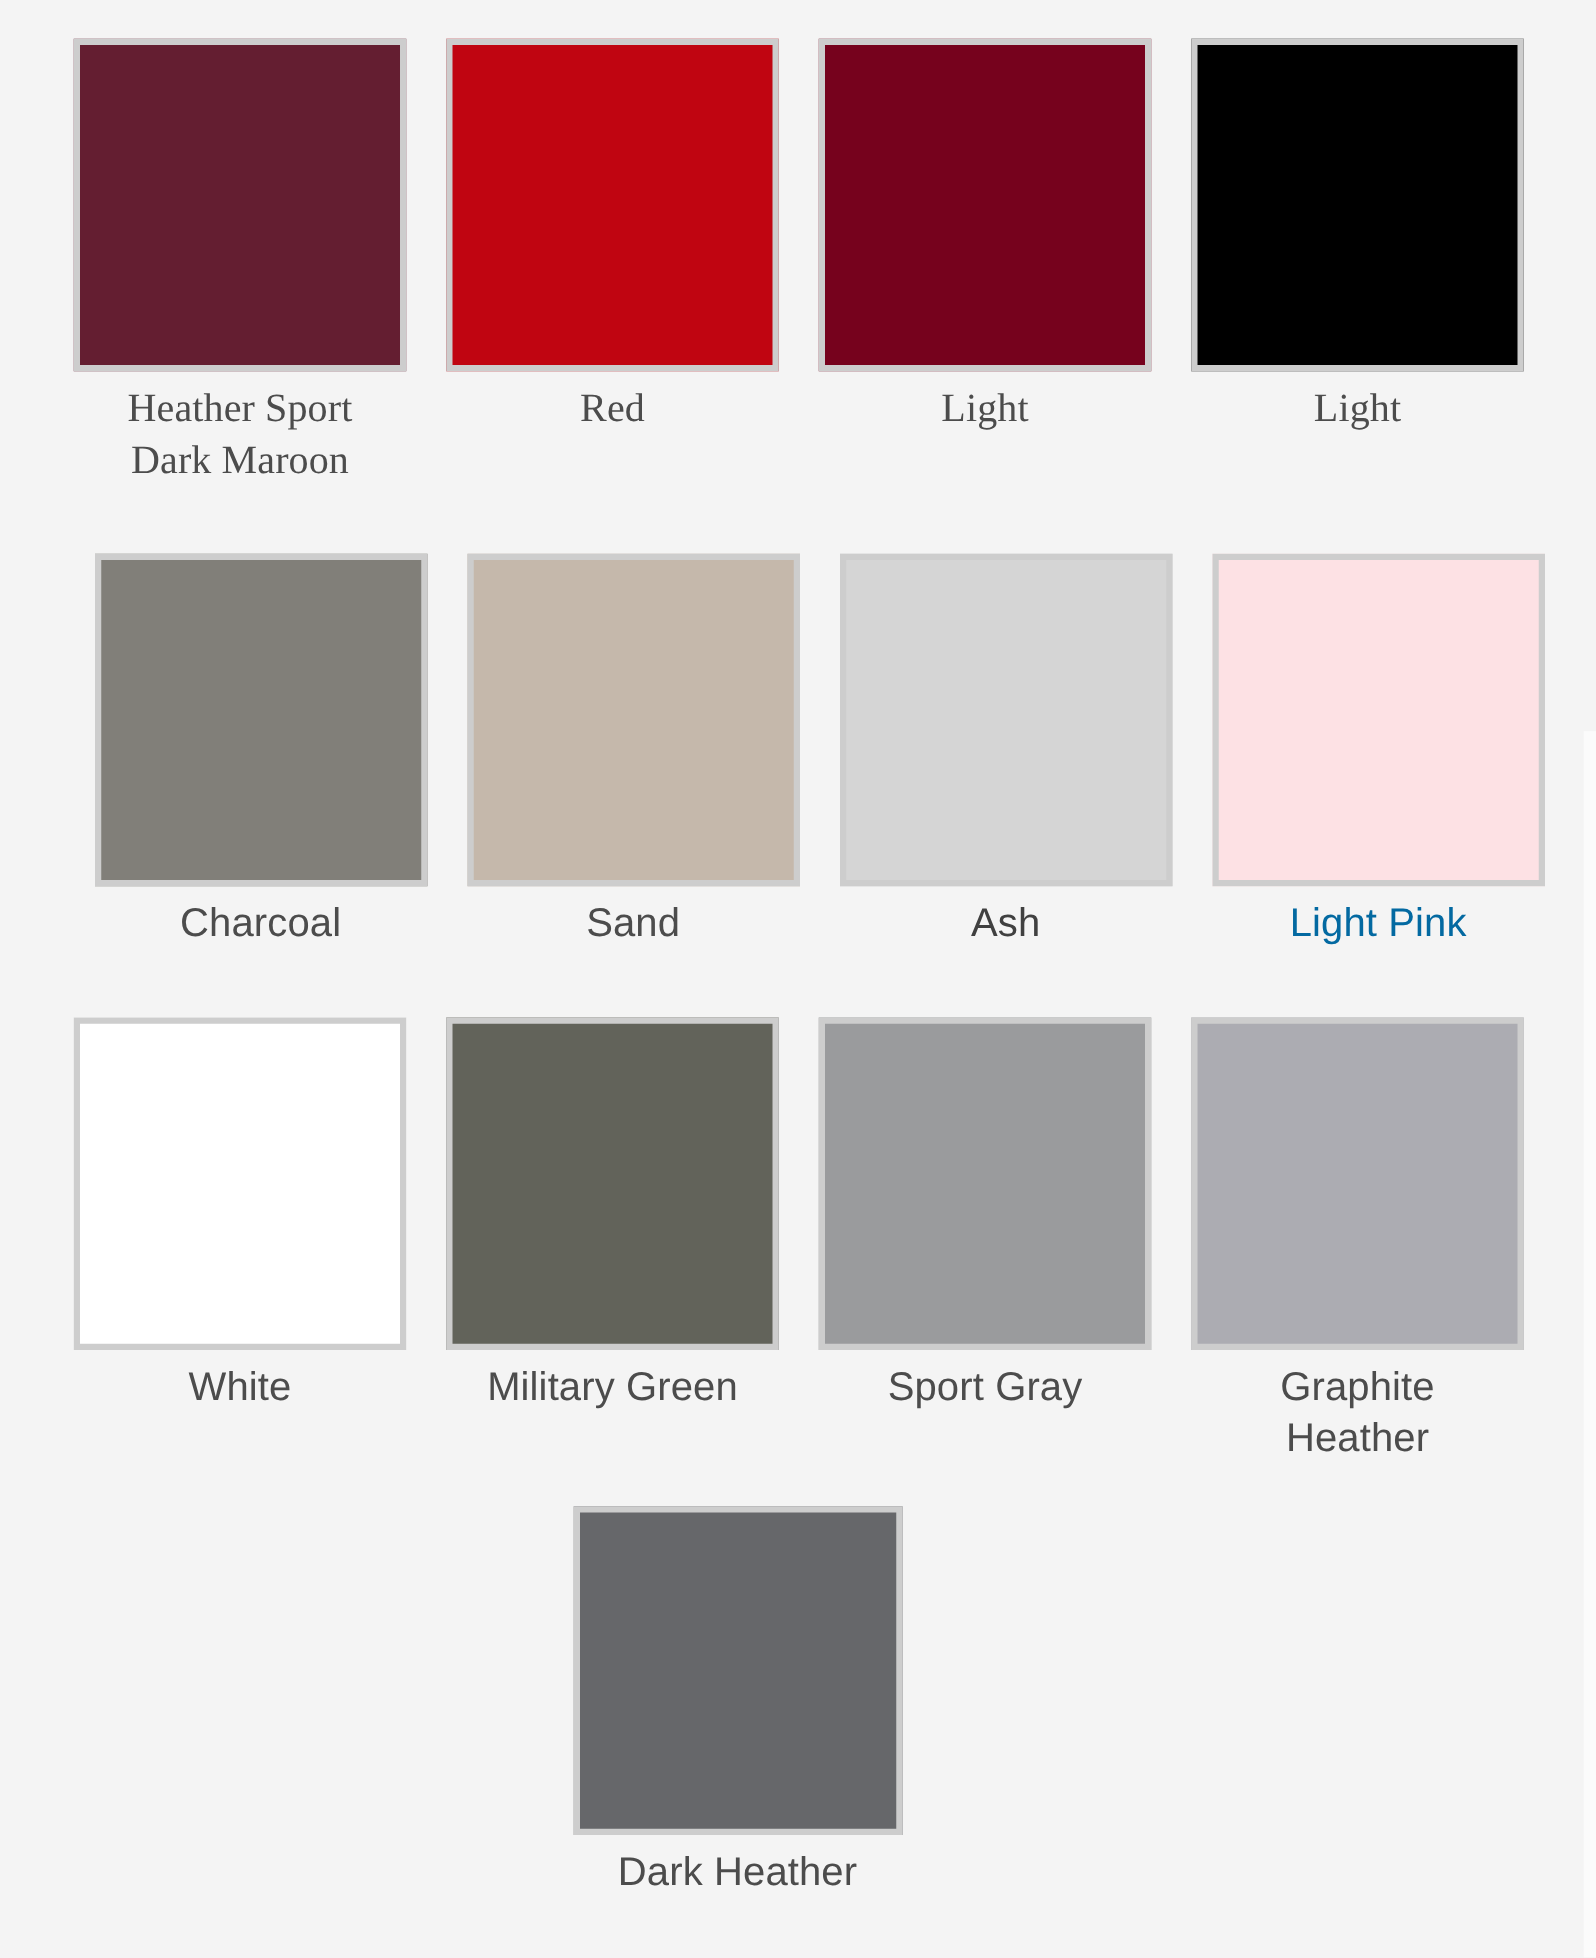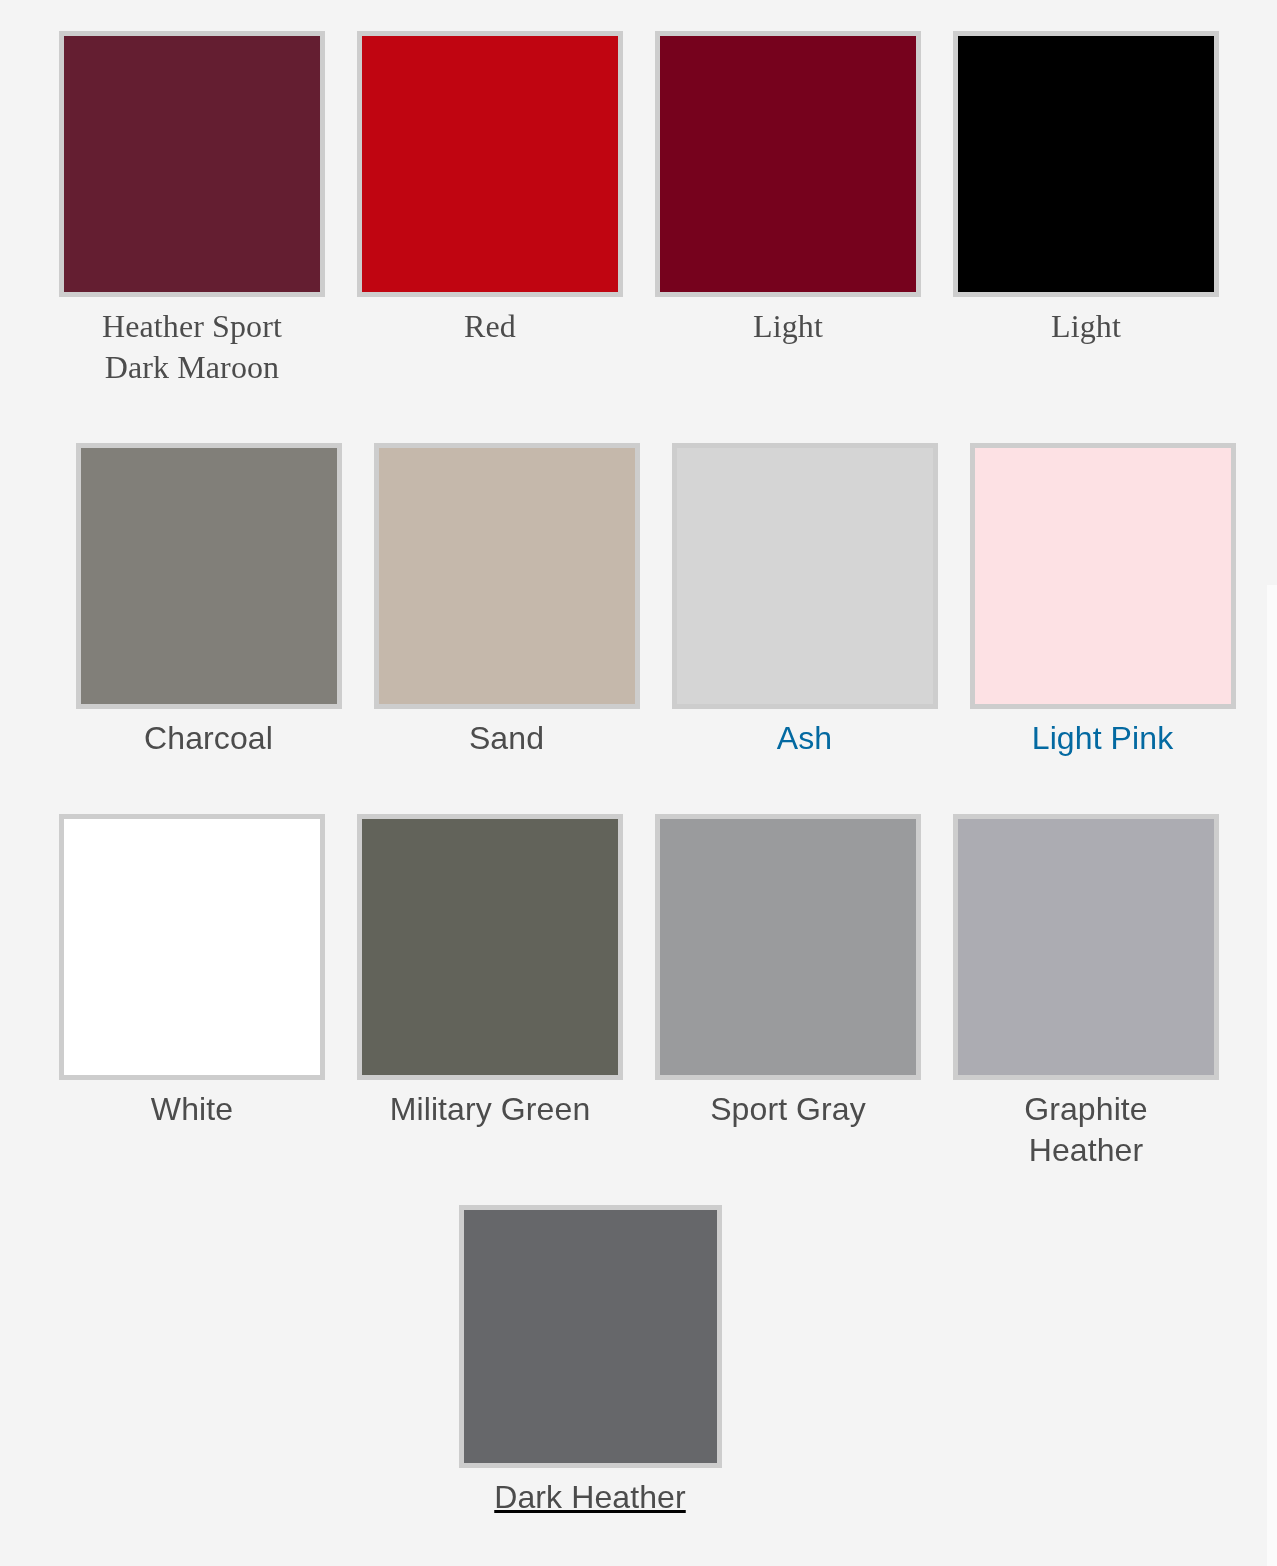--- a/index.html
+++ b/index.html
@@ -126,7 +126,7 @@
 
     <div class="swatch-cell">
       <div class="swatch-chip" style="background-color: rgb(213, 213, 213); border-color: rgb(205, 205, 205);"></div>
-      <div class="swatch-label" style="color: #0369a1;">Ash</div>
+      <div class="swatch-label" style="color: #404040;">Ash</div>
     </div>
 
     <div class="swatch-cell">

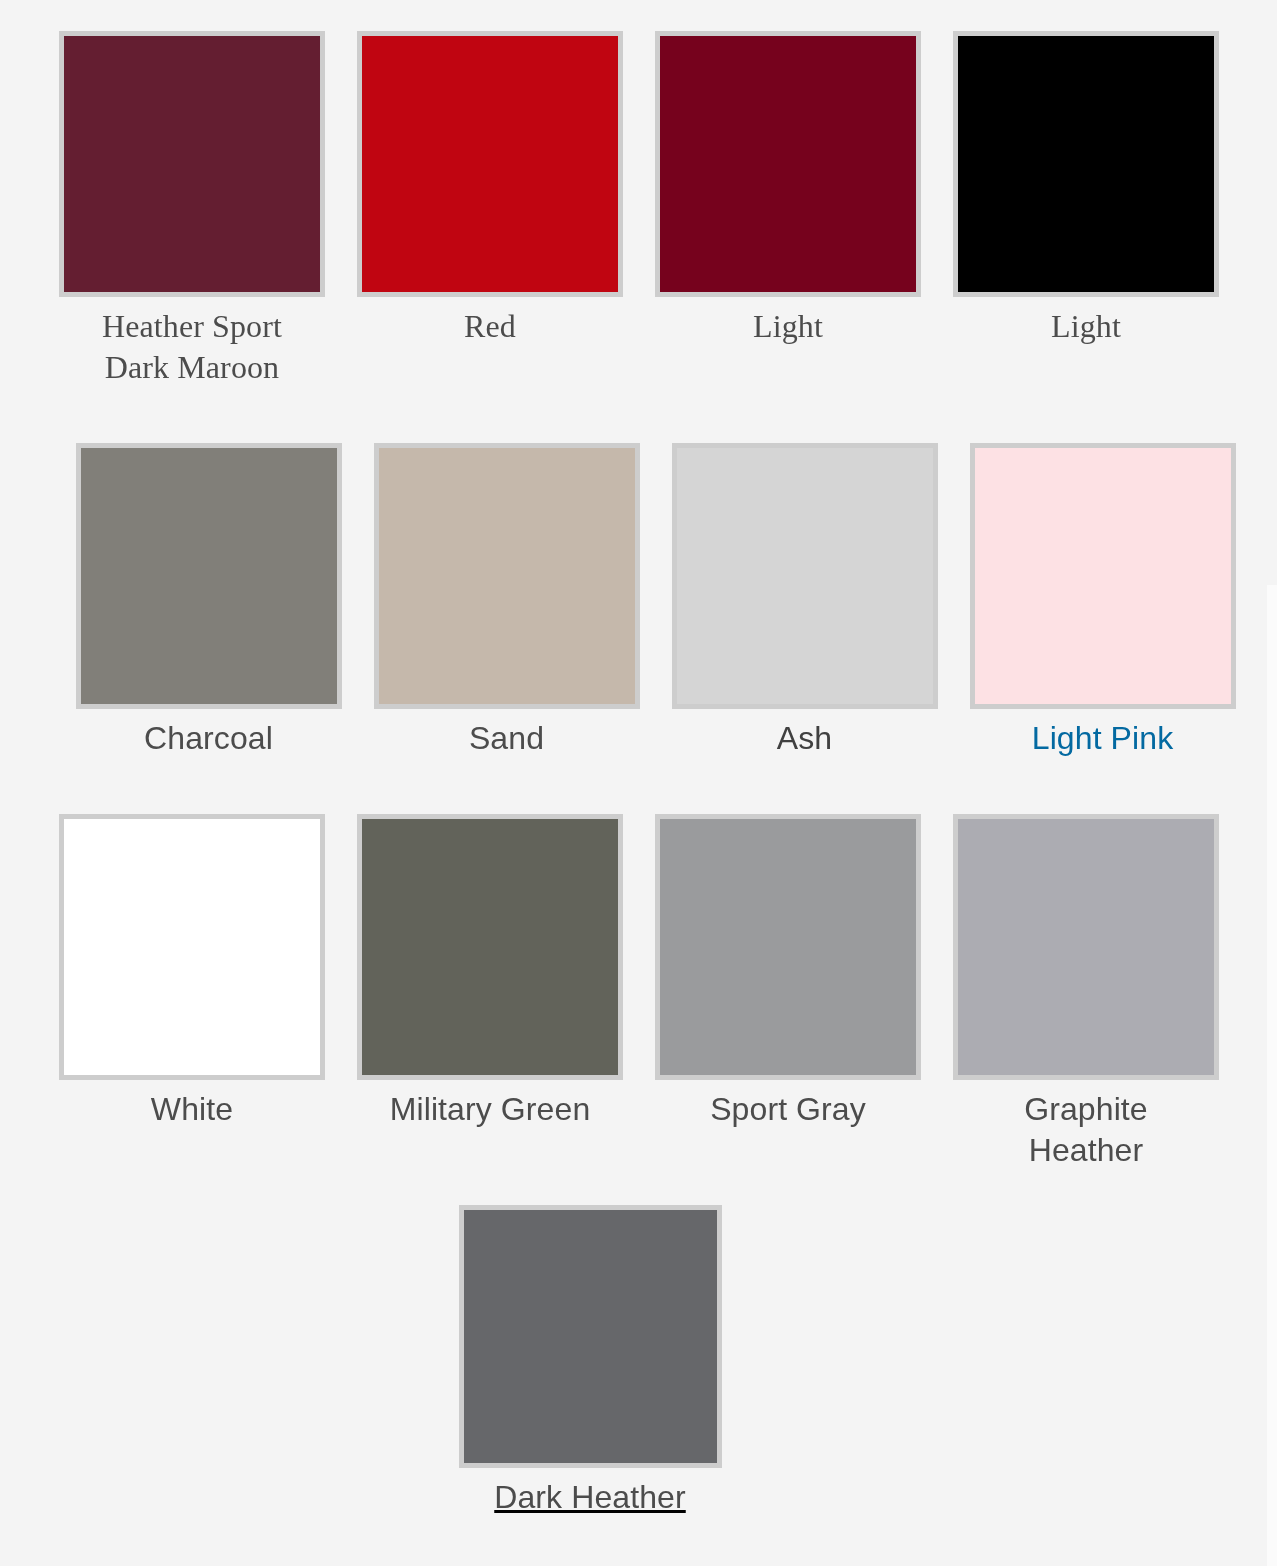--- a/index.html
+++ b/index.html
@@ -70,7 +70,7 @@
     height: 263px;
   }
 
-  .swatch-row-final .swatch-cell { width: 266px; text-decoration: underline; }
+  .swatch-row-final .swatch-cell { width: 266px; }
 
   
   #scrollbar-track {

